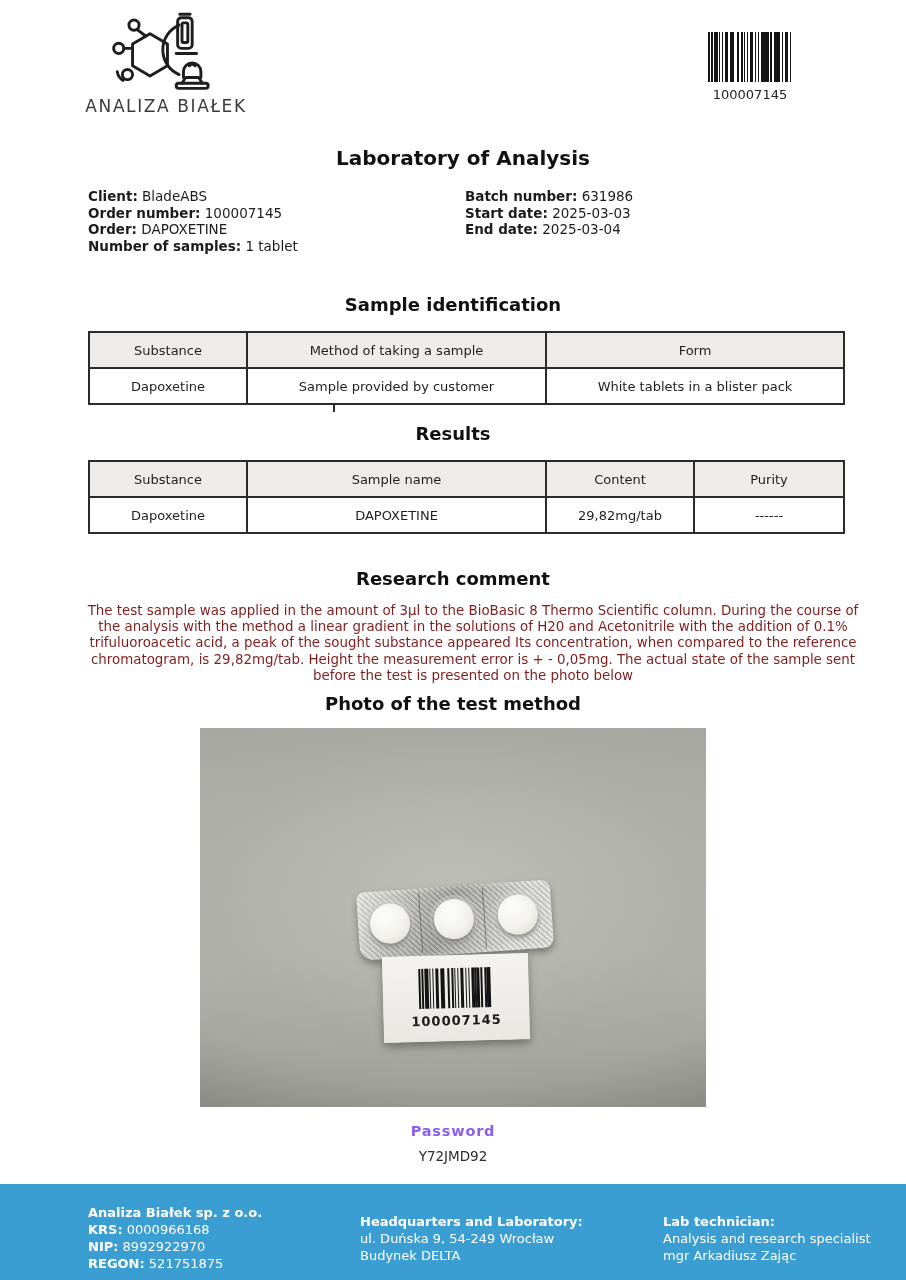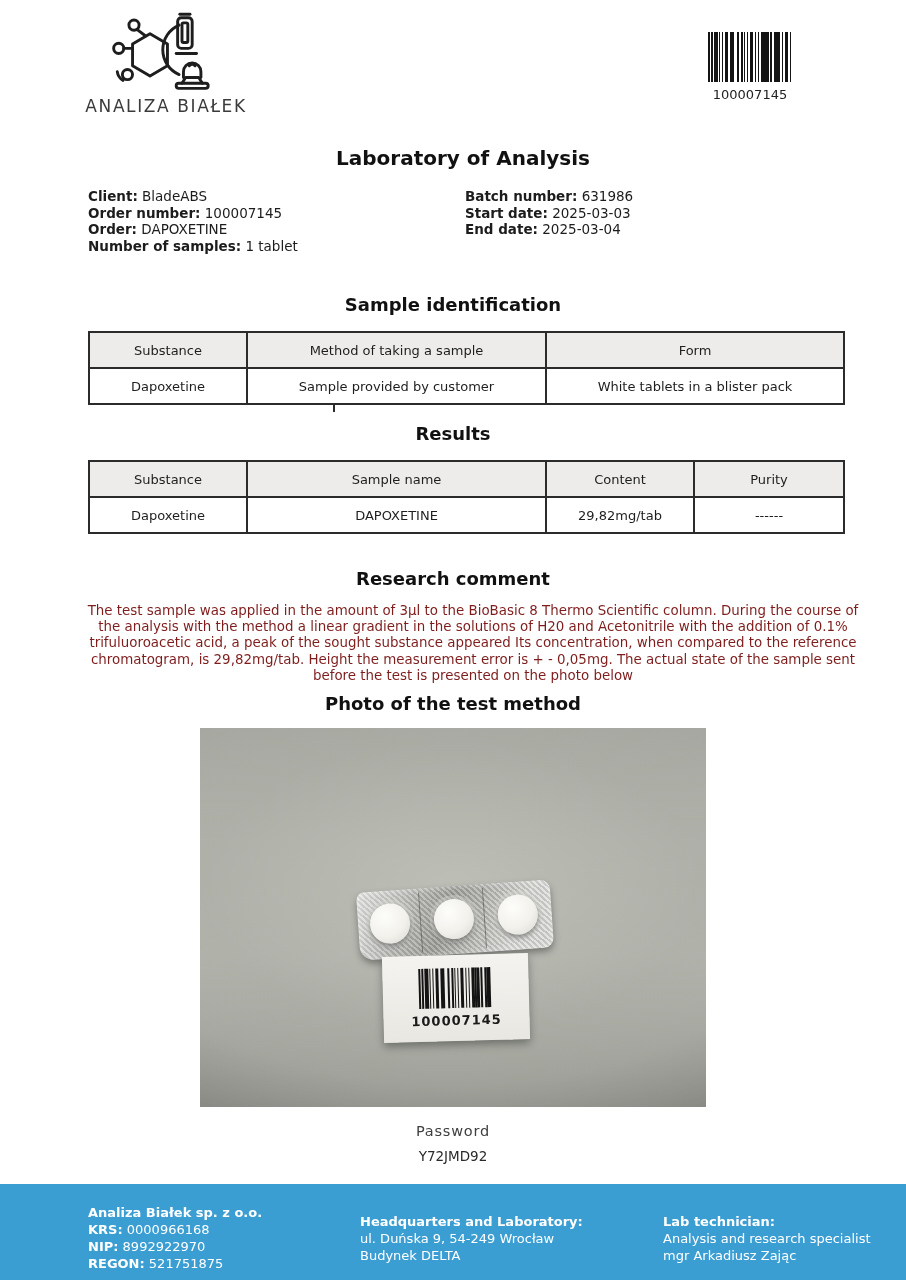--- a/index.html
+++ b/index.html
@@ -77,7 +77,7 @@
   .label-num { margin-top:5px; font-size:13px; font-weight:bold; letter-spacing:1px; color:#1a1a1a; }
 
   
-  .password-label { margin-top:16px; text-align:center; font-size:14.5px; font-weight:normal; letter-spacing:.8px; color:#404040; }
+  .password-label { margin-top:16px; text-align:center; font-size:14.5px; font-weight:bold; letter-spacing:.8px; color:#8b5cf6; }
   .password-value { margin-top:9px; text-align:center; font-size:13.5px; color:#2a2a2a; }
 
   

